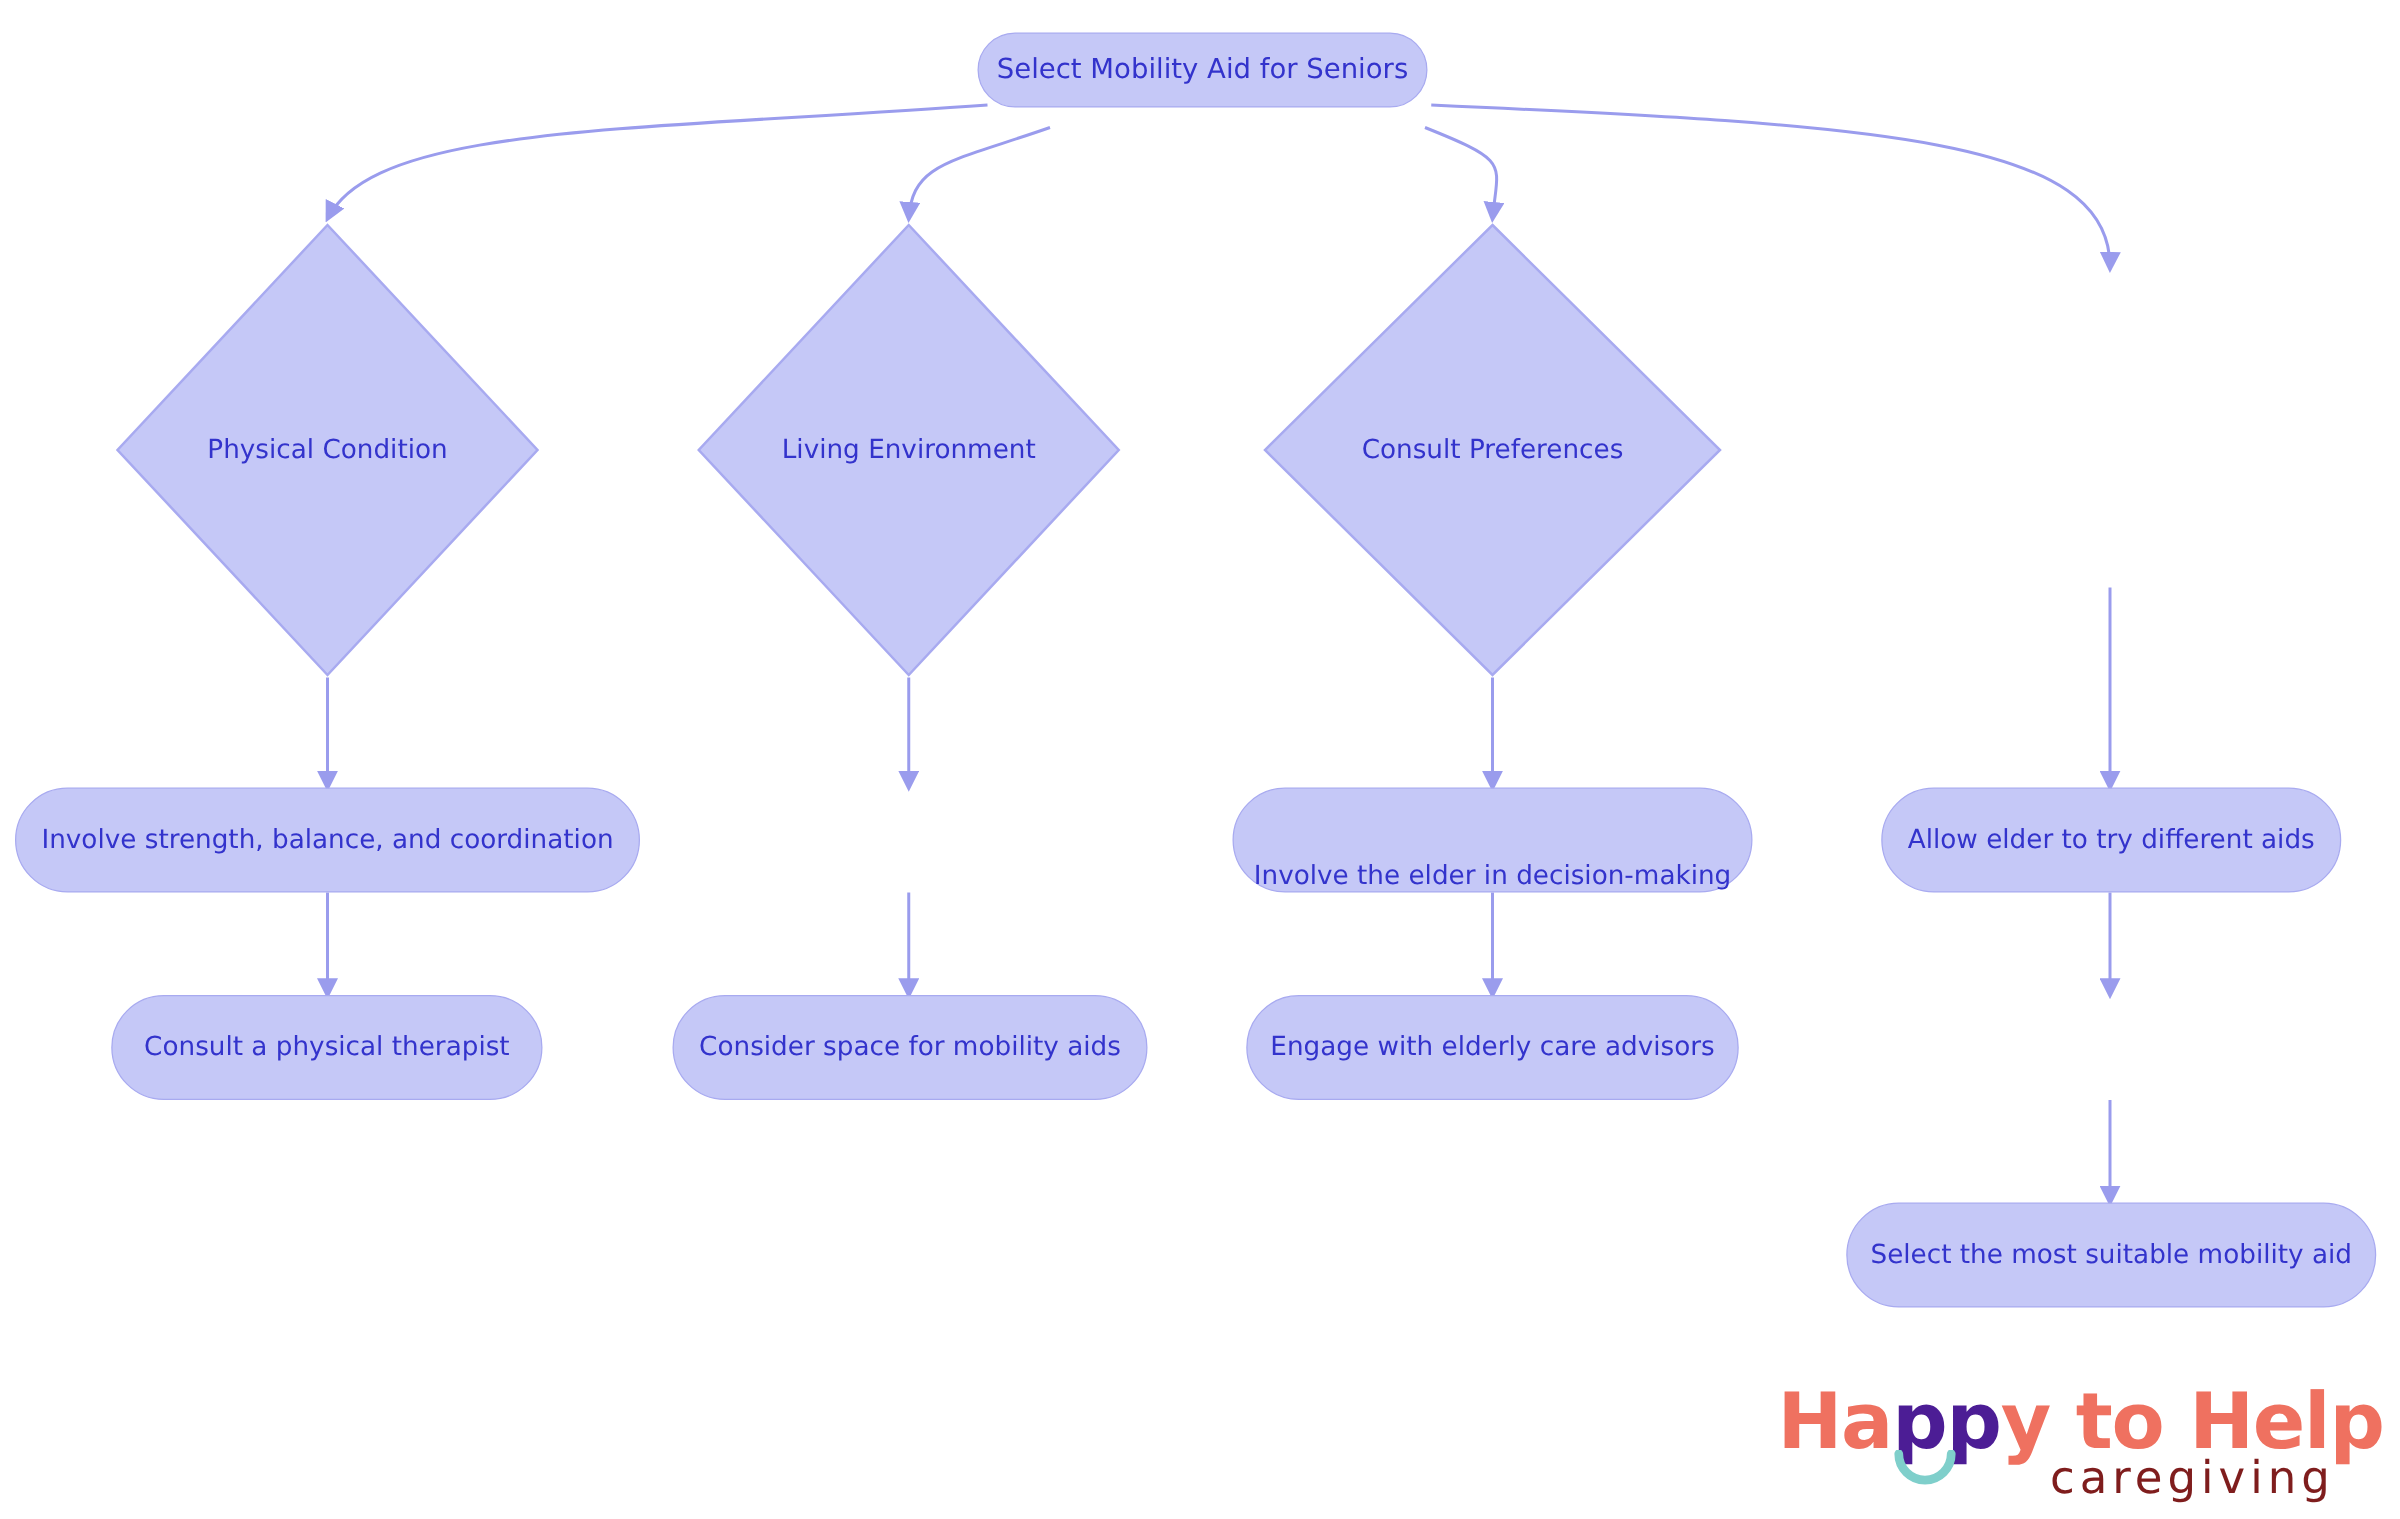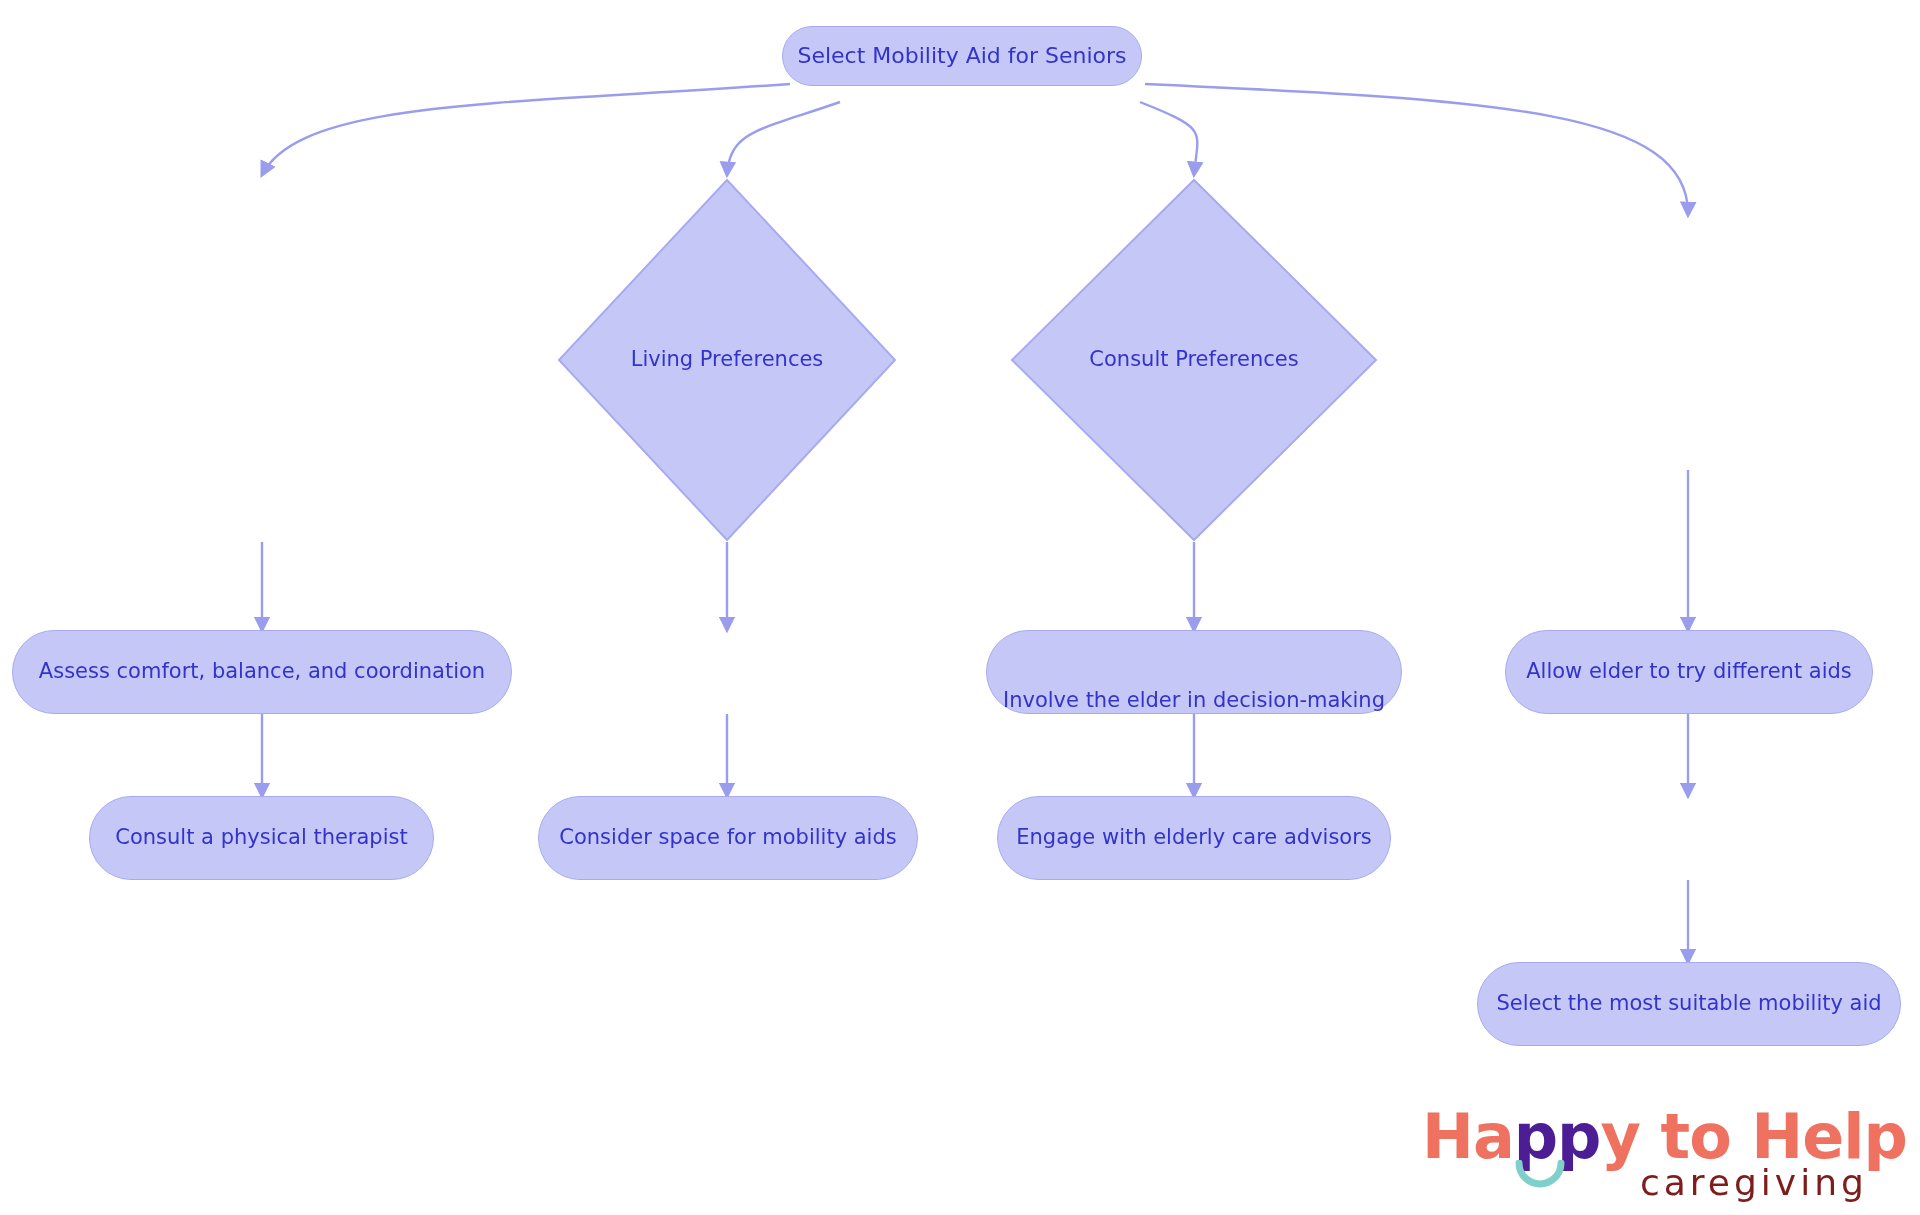--- a/index.html
+++ b/index.html
@@ -137,6 +137,12 @@
     <span>Select Mobility Aid for Seniors</span>
   </div>
 
+  <div class="node diamond-wrap" style="left:92px; top:178px; width:340px; height:364px;">
+    <svg class="diamond-shape" viewBox="0 0 340 364" preserveAspectRatio="none">
+      <polygon points="170,2 338,182 170,362 2,182" fill="#c5c8f7" stroke="#a8aaf0" stroke-width="2"></polygon>
+    </svg>
+    <span class="diamond-label">Physical Condition</span>
+  </div>
 
   <div class="node diamond-wrap" style="left:557px; top:178px; width:340px; height:364px;">
     <svg class="diamond-shape" viewBox="0 0 340 364" preserveAspectRatio="none">

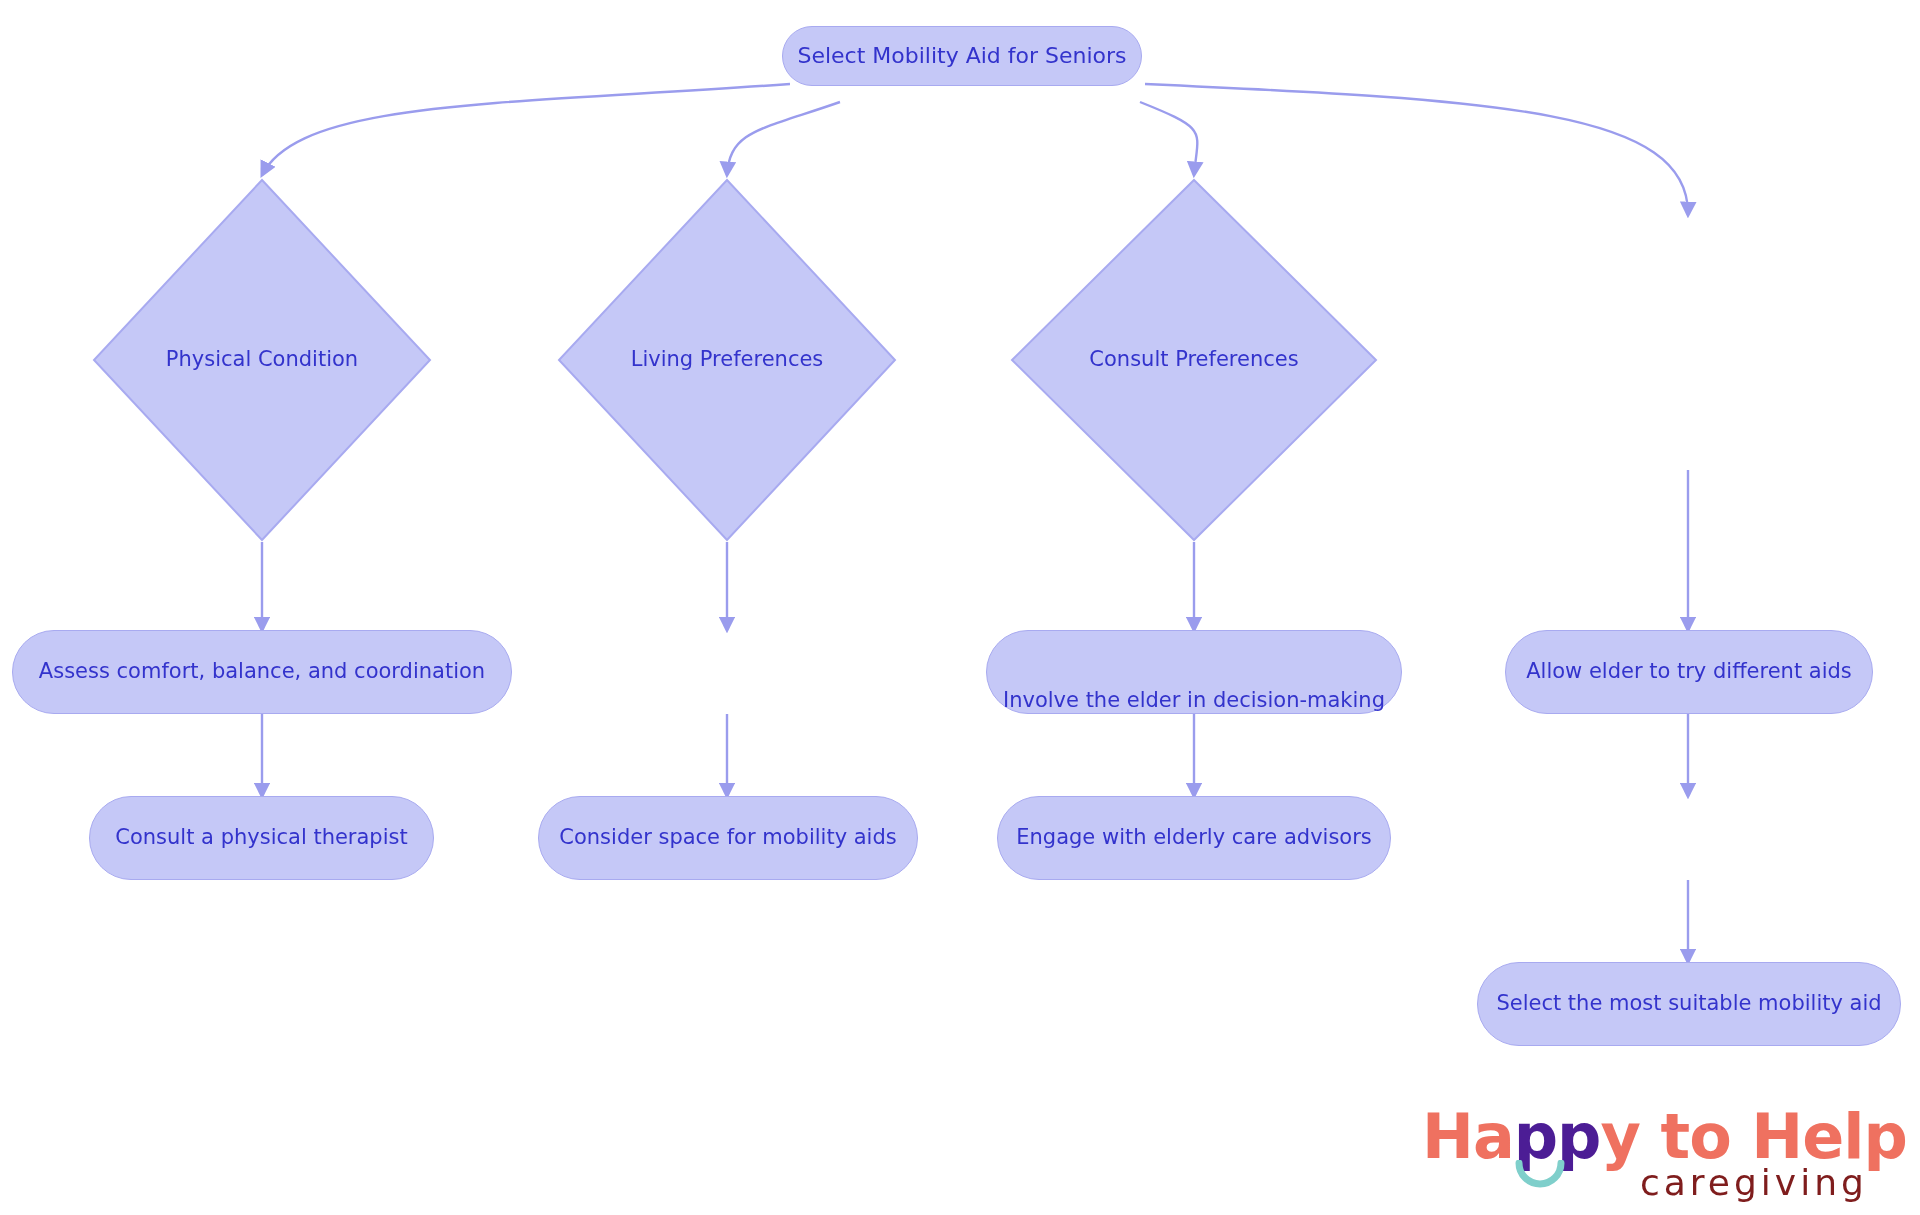--- a/index.html
+++ b/index.html
@@ -148,7 +148,7 @@
     <svg class="diamond-shape" viewBox="0 0 340 364" preserveAspectRatio="none">
       <polygon points="170,2 338,182 170,362 2,182" fill="#c5c8f7" stroke="#a8aaf0" stroke-width="2"></polygon>
     </svg>
-    <span class="diamond-label">Living Preferences</span>
+    <span class="diamond-label">Living Environment</span>
   </div>
 
   <div class="node diamond-wrap" style="left:1010px; top:178px; width:368px; height:364px;">

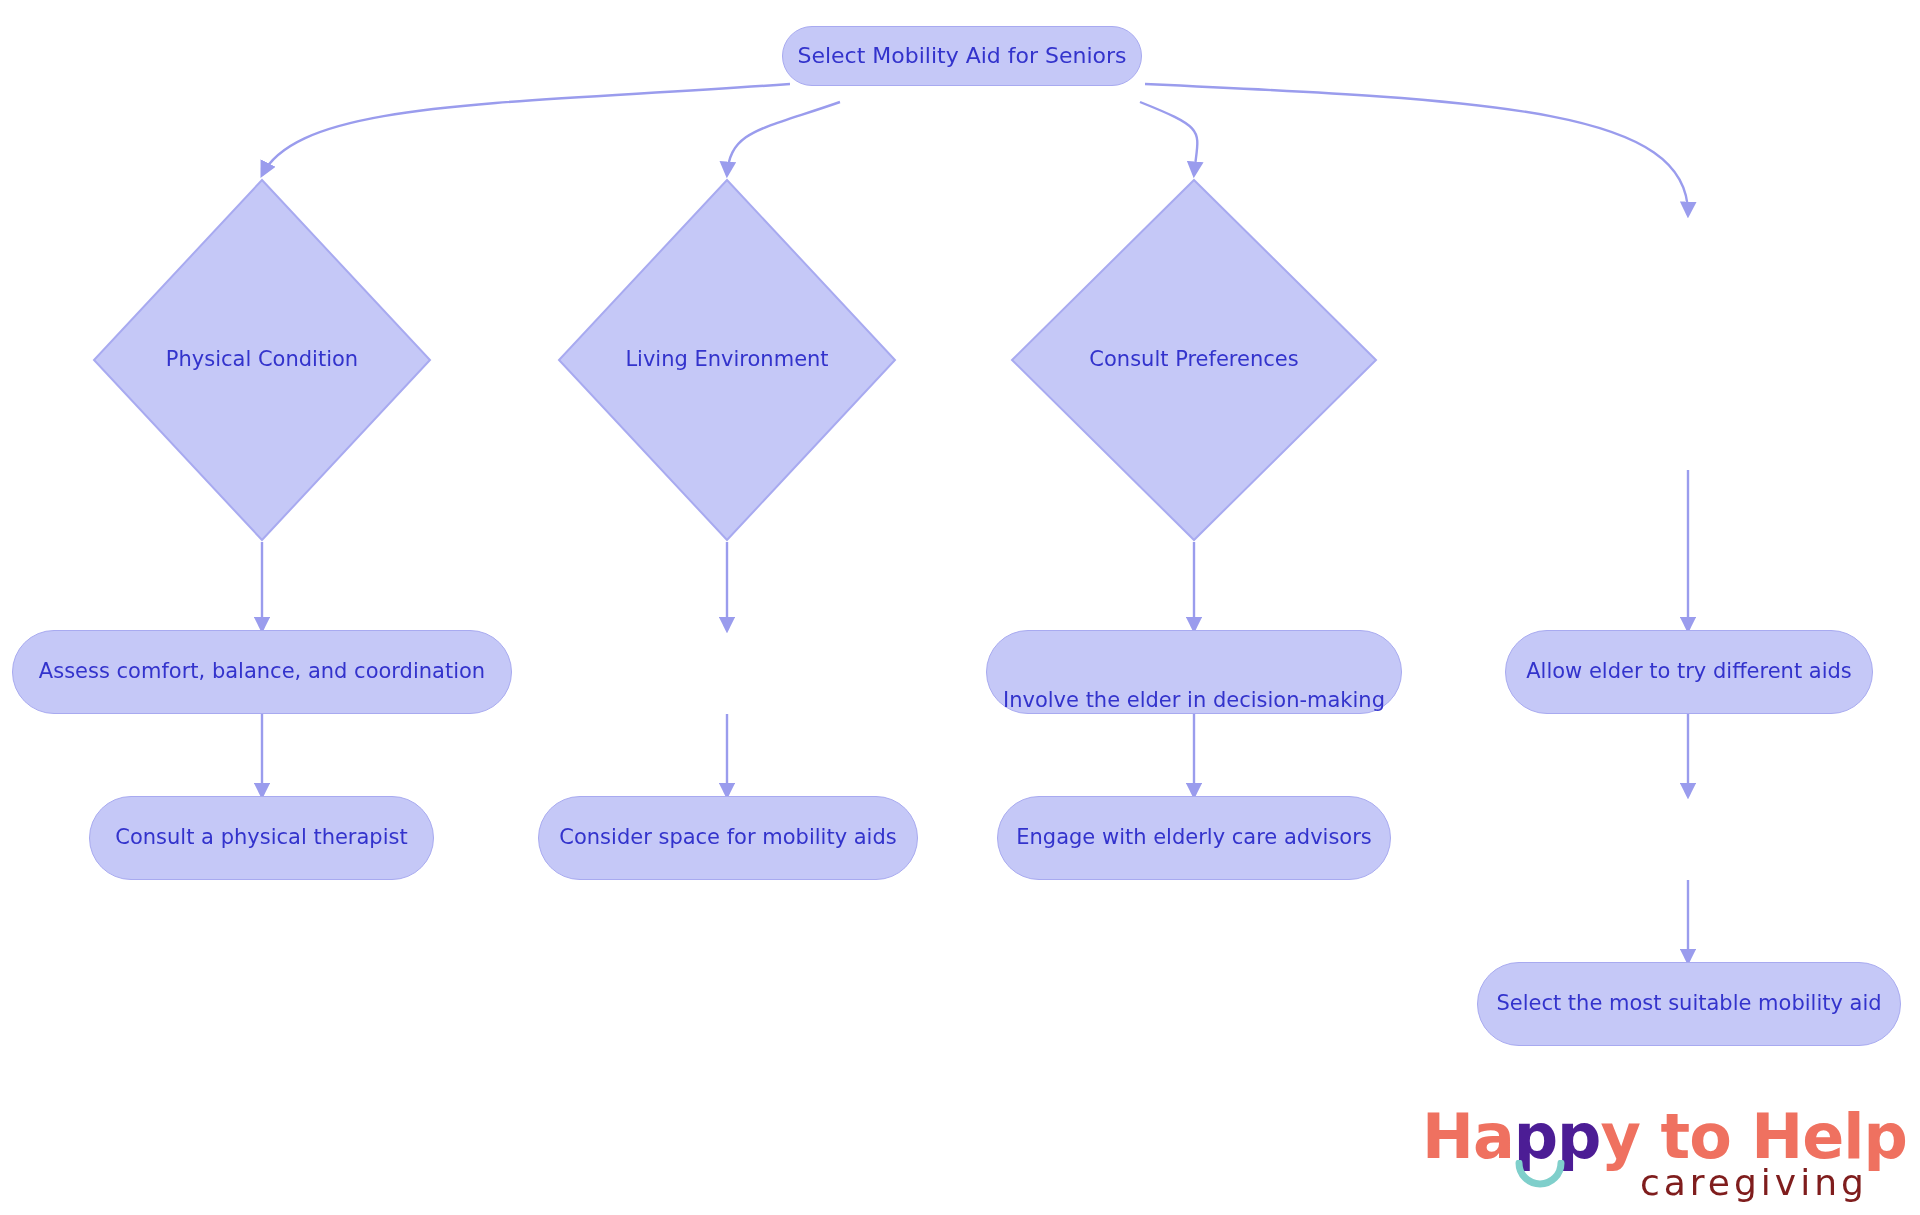--- a/index.html
+++ b/index.html
@@ -160,7 +160,7 @@
 
 
   <div class="node pill" style="left:12px; top:630px; width:500px; height:84px;">
-    <span>Assess comfort, balance, and coordination</span>
+    <span>Involve strength, balance, and coordination</span>
   </div>
 
 

